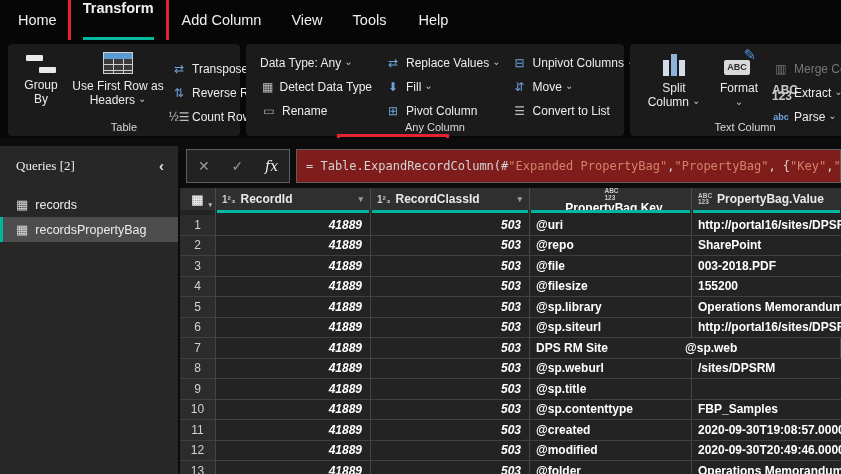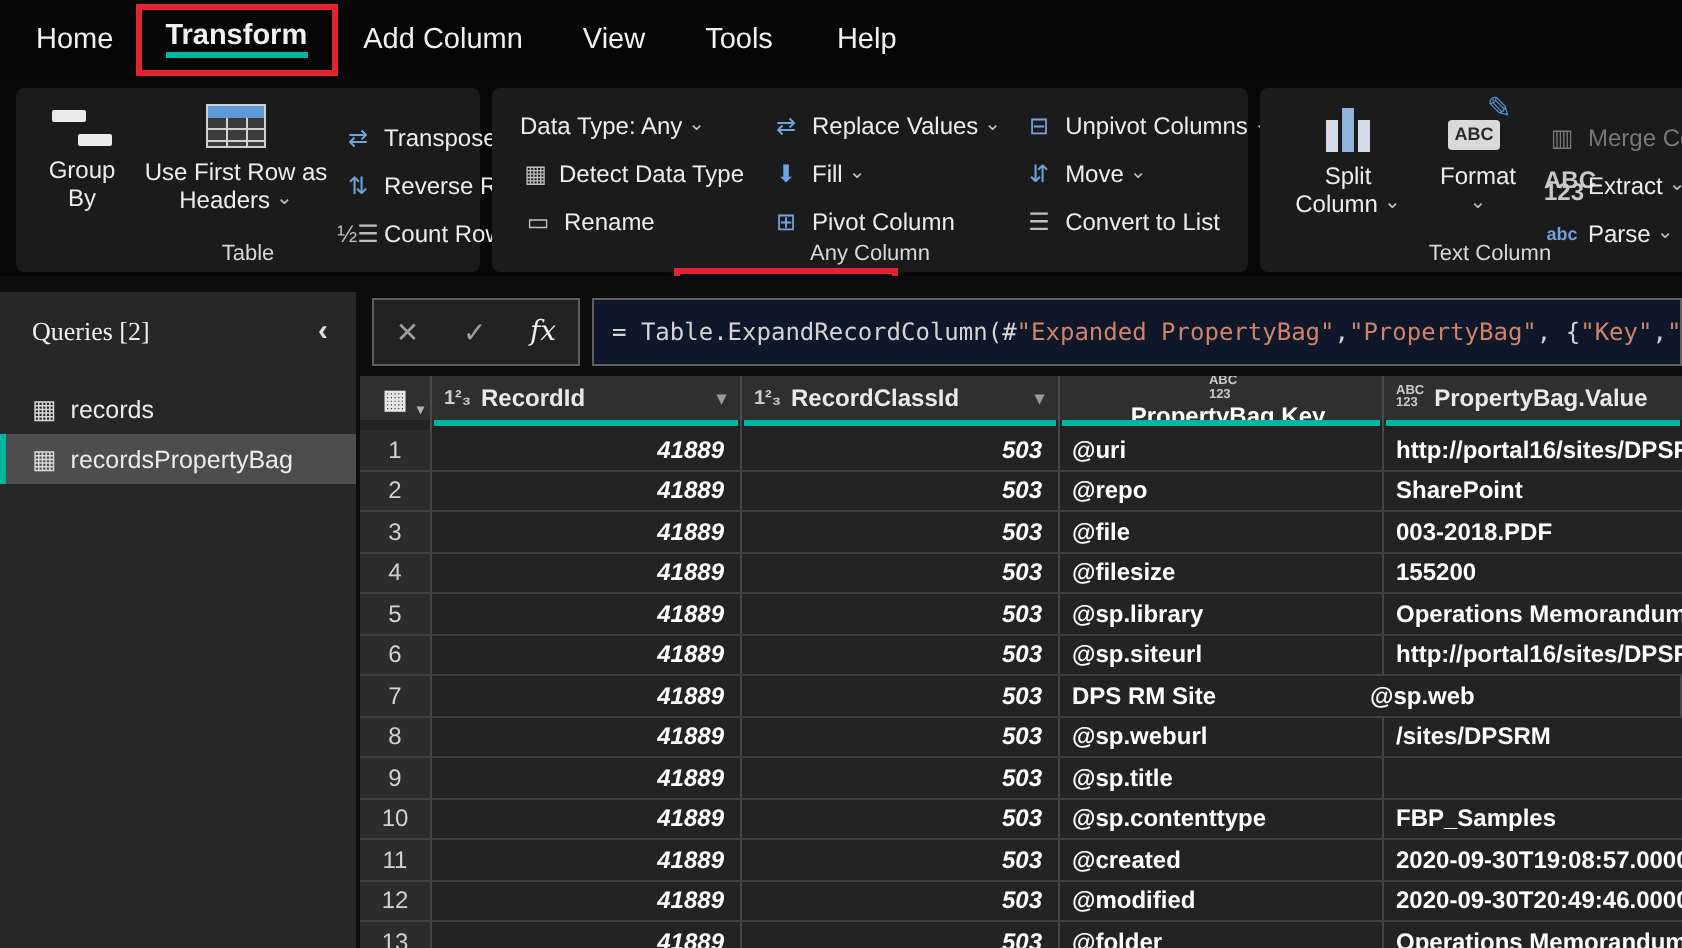--- a/index.html
+++ b/index.html
@@ -20,7 +20,7 @@
   .m-tools{ margin-left:30px; }
   .m-help{ margin-left:32px; }
   .tab-active-wrap { margin-left:11px; border:3px solid #e42330; padding:4px 12px 6px 12px; }
-  .tab-active-wrap .menu-tab { font-weight:bold; padding:0 0 0 0; display:inline-block;
+  .tab-active-wrap .menu-tab { font-weight:bold; padding:0 0 21px 0; display:inline-block;
     border-bottom:3px solid #00b7a0; }
 
   

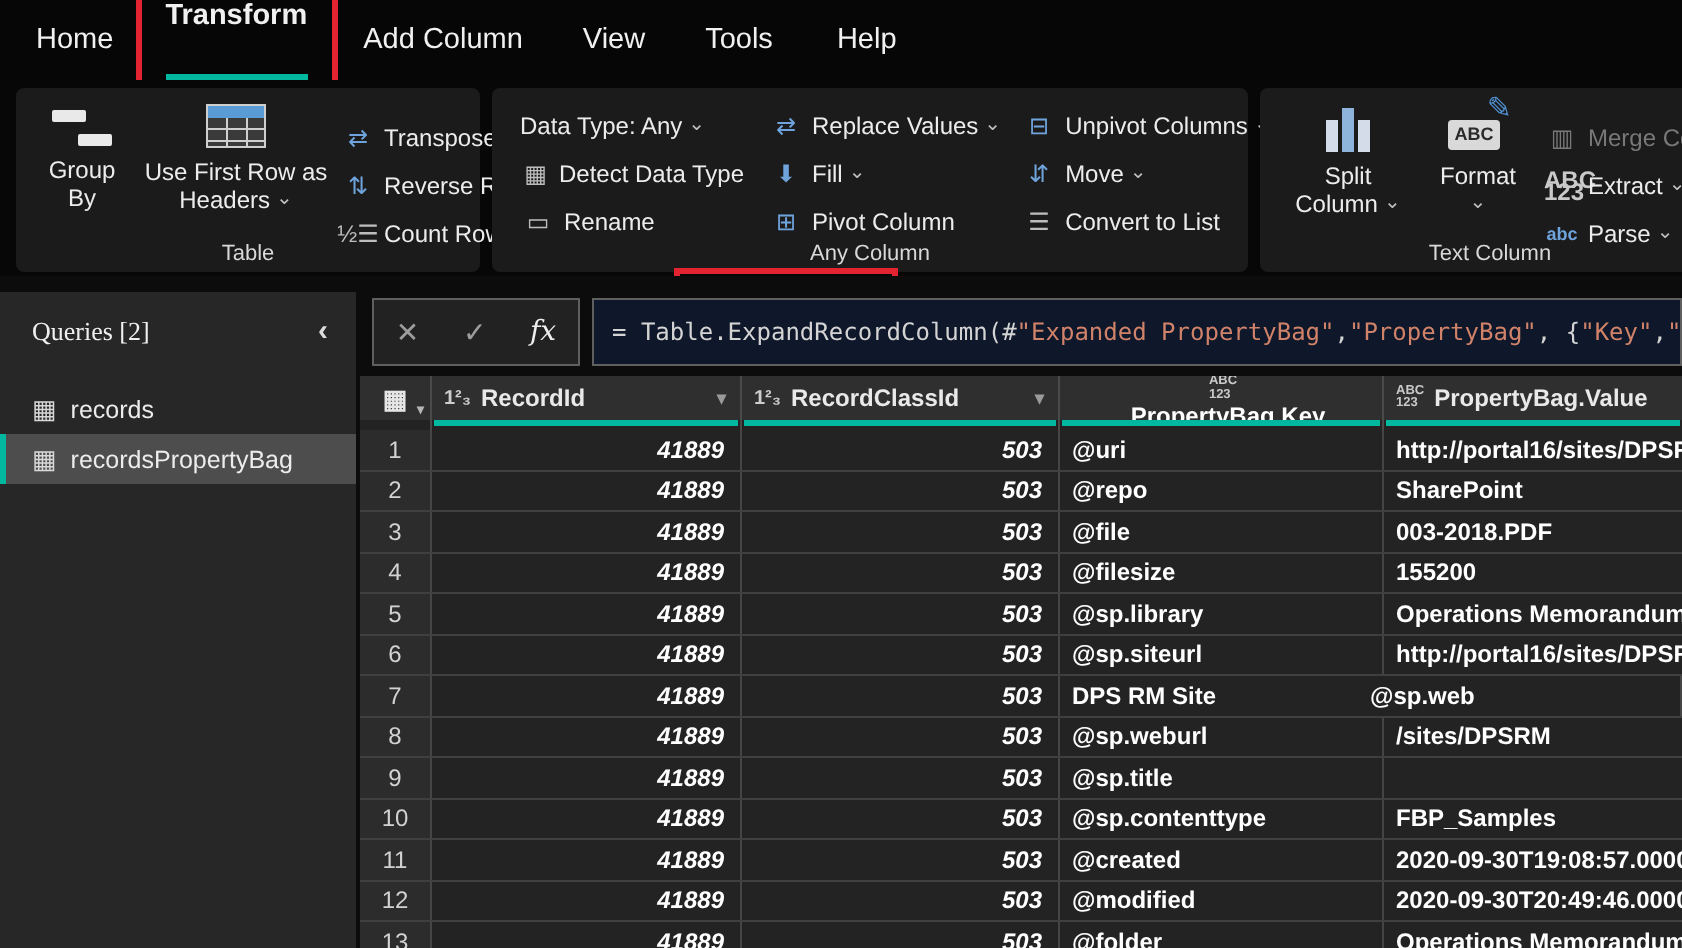--- a/index.html
+++ b/index.html
@@ -101,7 +101,7 @@
   .fbtn { font-size:14px; color:#9d9d9d; }
   .fx { color:#efefef; font-style:italic; font-family:"DejaVu Serif", serif; font-size:14px; }
   .finput { position:absolute; left:296px; top:11px; width:545px; height:34px;
-    border:1px solid #5f5f5f; background:#0f172a; display:flex; align-items:center;
+    border:1px solid #5f5f5f; background:#7f1d1d; display:flex; align-items:center;
     padding-left:9px; overflow:hidden; white-space:nowrap;
     font-family:"DejaVu Sans Mono", monospace; font-size:12px; color:#d4d4d4; }
   .fstr { color:#d1836a; }

